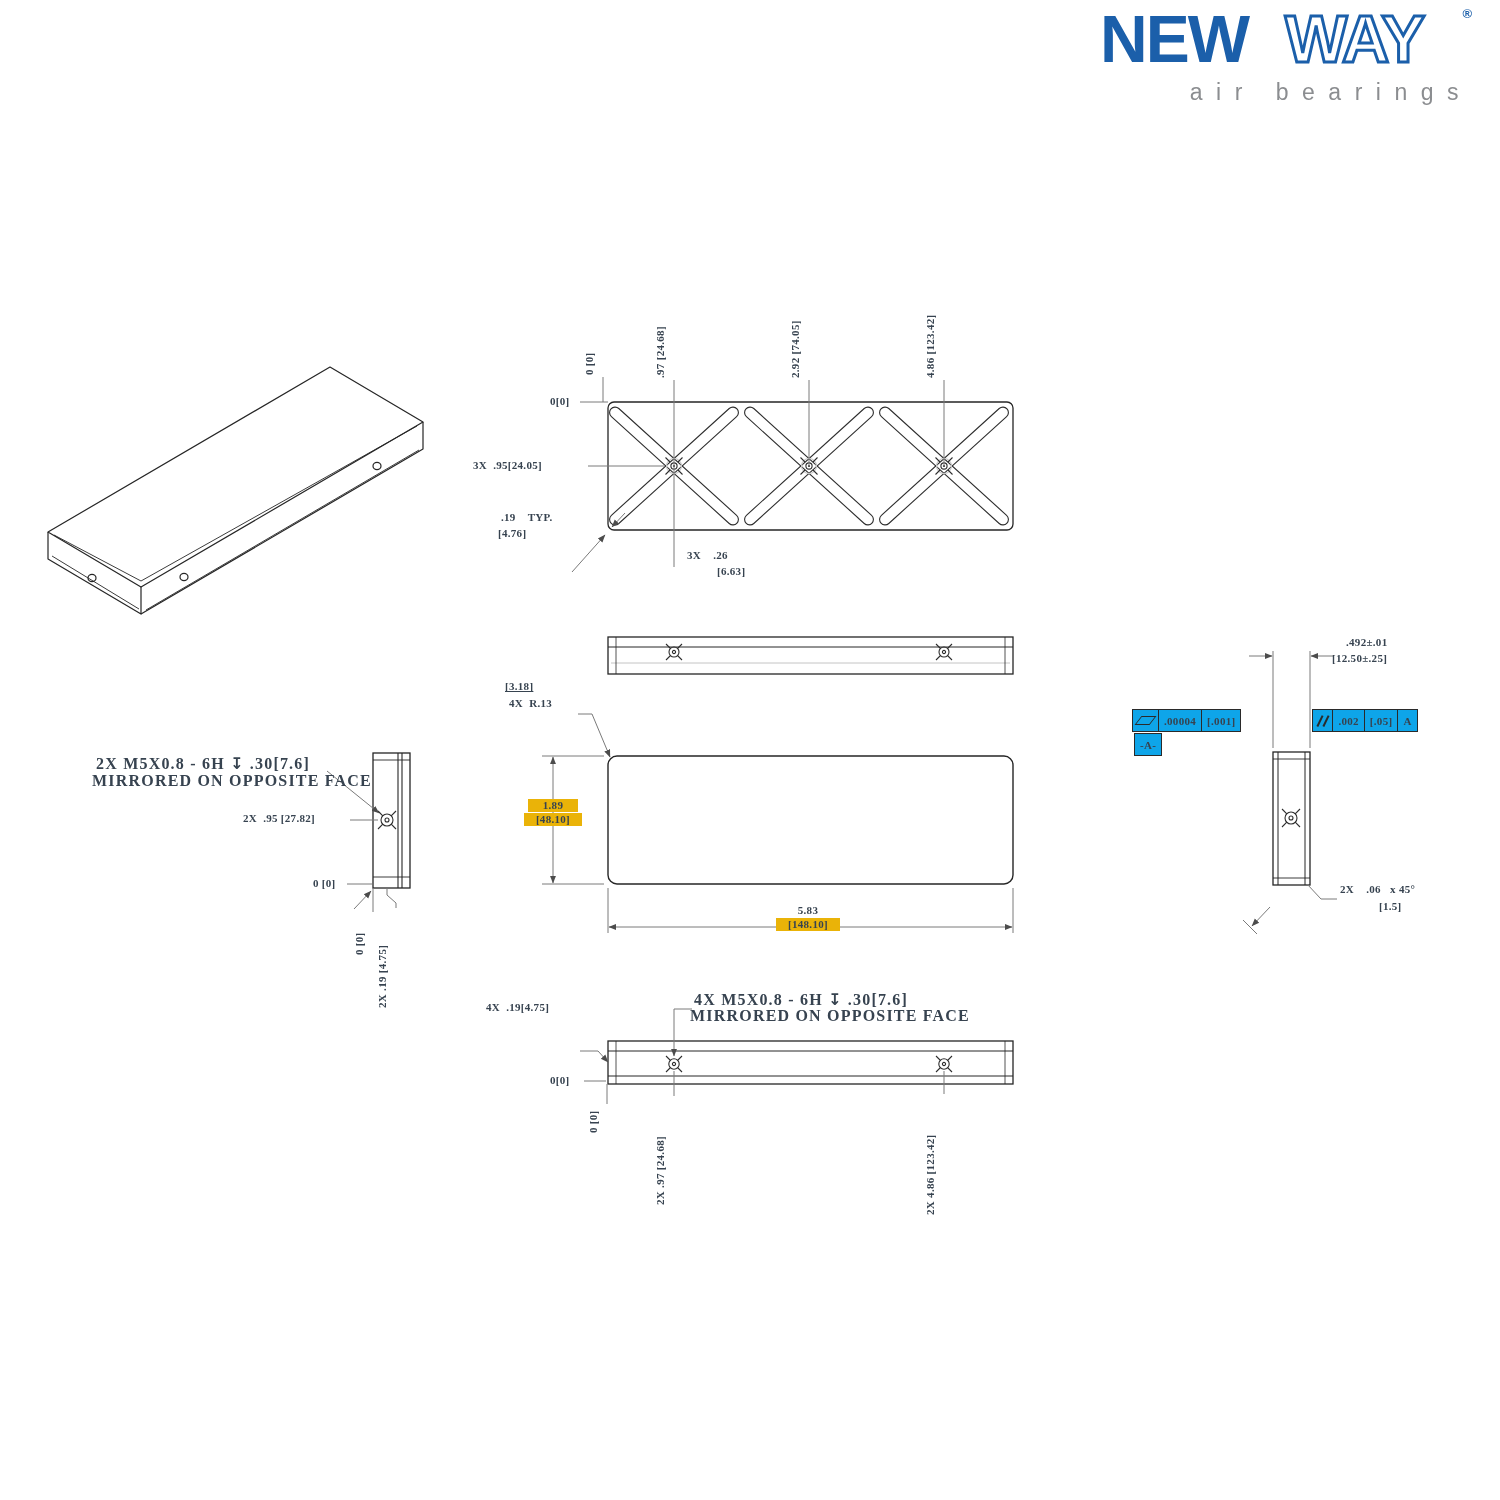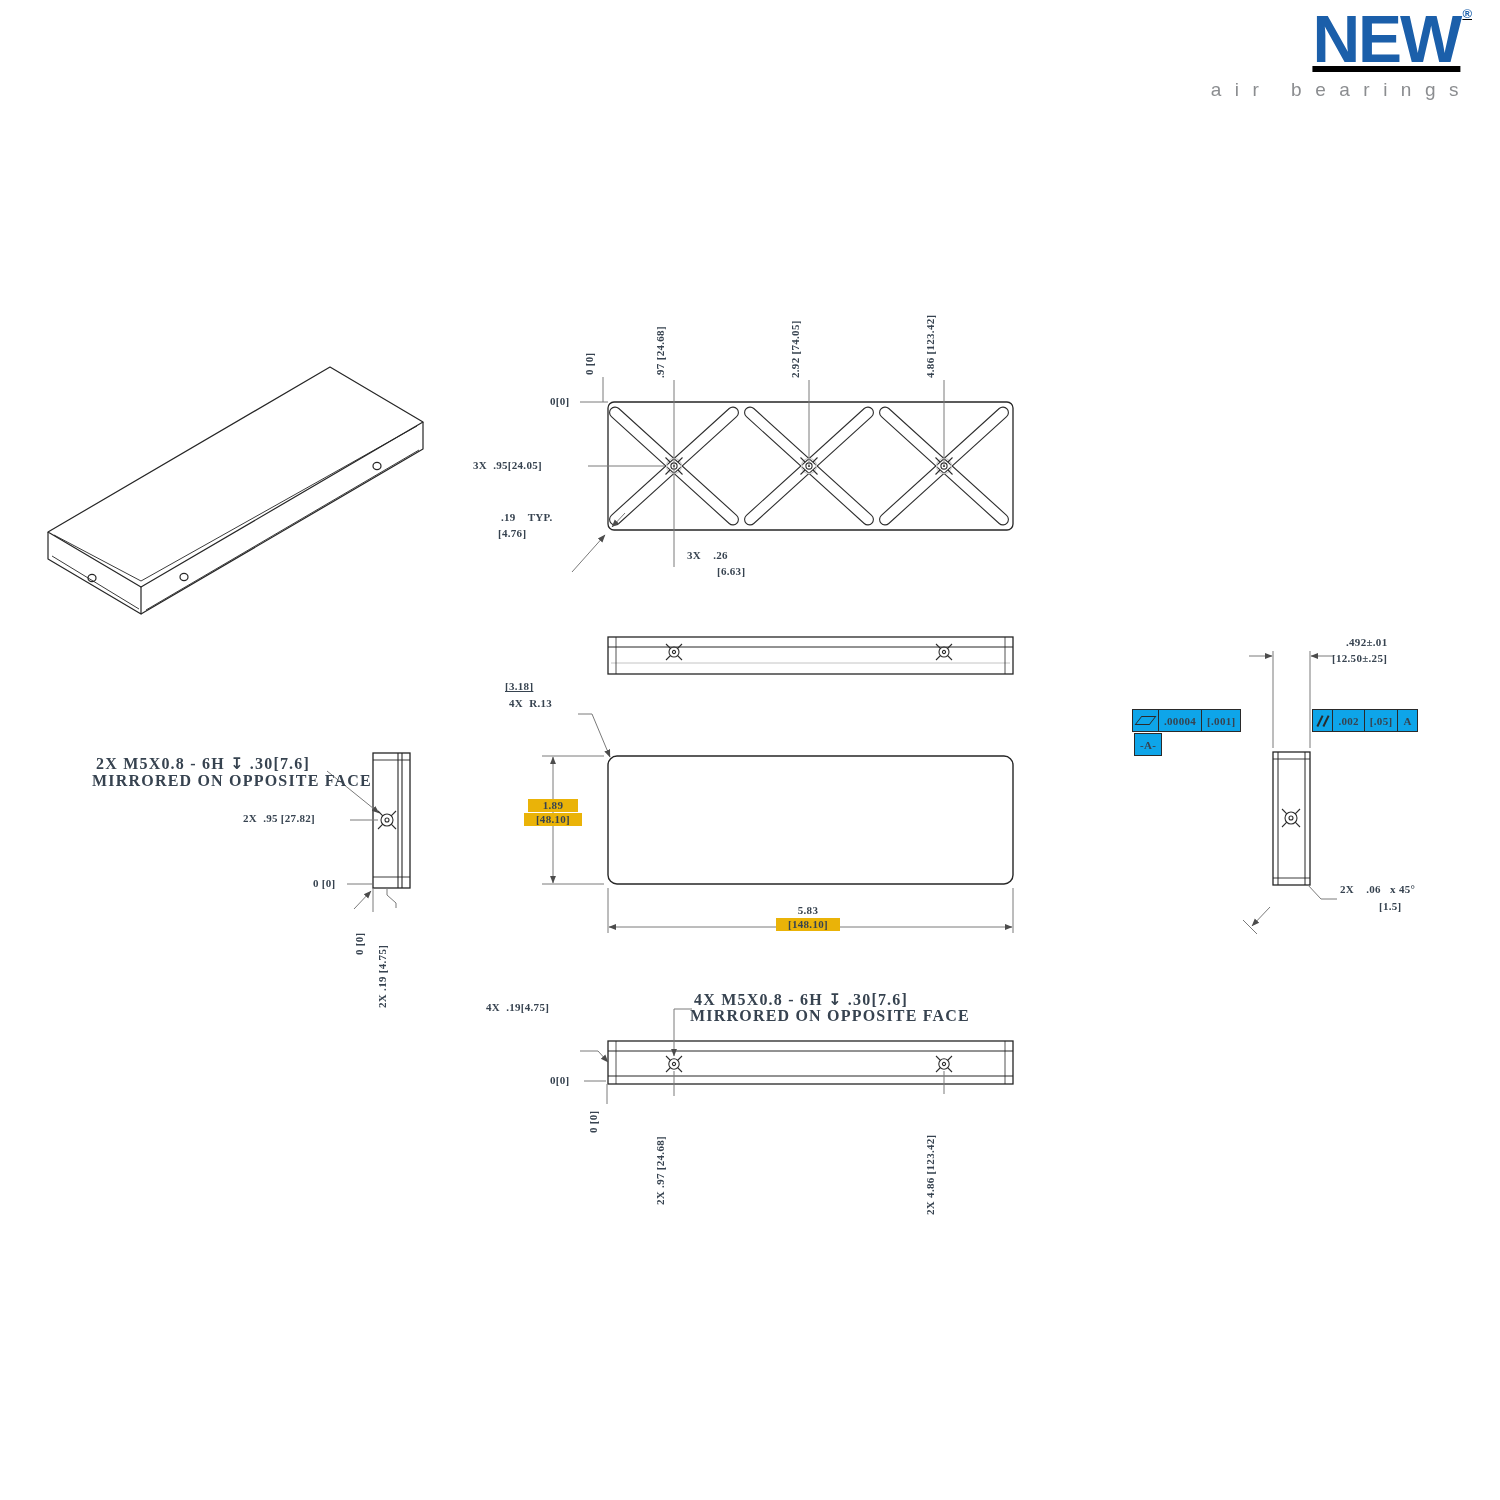--- a/index.html
+++ b/index.html
@@ -25,8 +25,8 @@
   .par-icon i{display:block;width:1.7px;height:12px;background:#2a2a2a;transform:rotate(26deg);}
   
   .logo{position:absolute;left:1100px;top:6px;width:372px;}
-  .logo-row{display:flex;justify-content:flex-end;align-items:flex-start;
-            font-family:"Liberation Sans",sans-serif;font-weight:bold;font-size:66px;line-height:1;letter-spacing:-2px;text-decoration:underline;}
+  .logo-row{display:flex;justify-content:space-between;align-items:flex-start;
+            font-family:"Liberation Sans",sans-serif;font-weight:bold;font-size:66px;line-height:1;letter-spacing:-2px;}
   .logo-new{color:#1b5faa;}
   .logo-way{color:#ffffff;-webkit-text-stroke:3px #1b5faa;}
   .logo-reg{font-size:13px;color:#1b5faa;letter-spacing:0;margin-top:1px;margin-left:2px;}

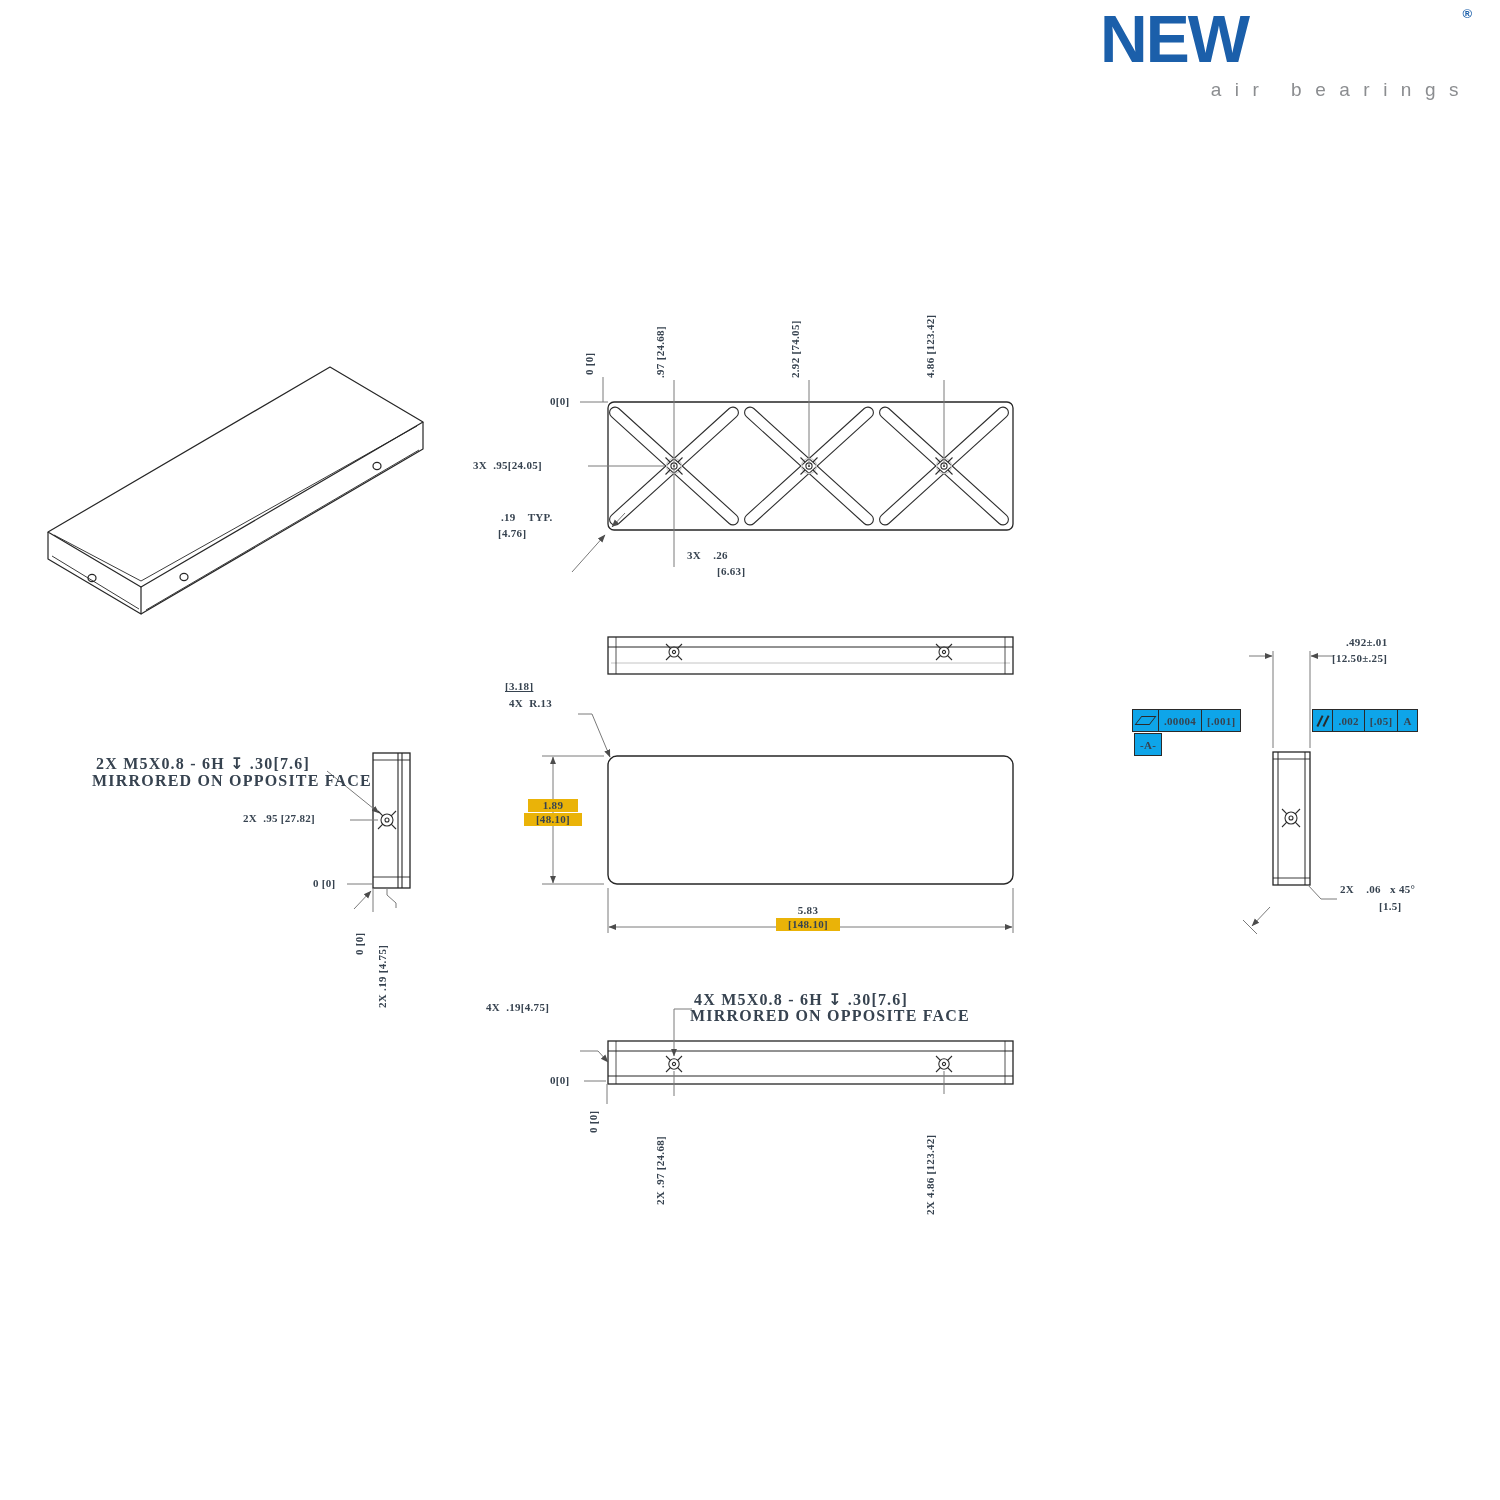--- a/index.html
+++ b/index.html
@@ -281,6 +281,7 @@
 <div class="logo">
   <div class="logo-row">
     <span class="logo-new">NEW</span>
+        <span class="logo-way">WAY</span>
         <span class="logo-reg">®</span>
   </div>
   <div class="logo-tagline">air bearings</div>

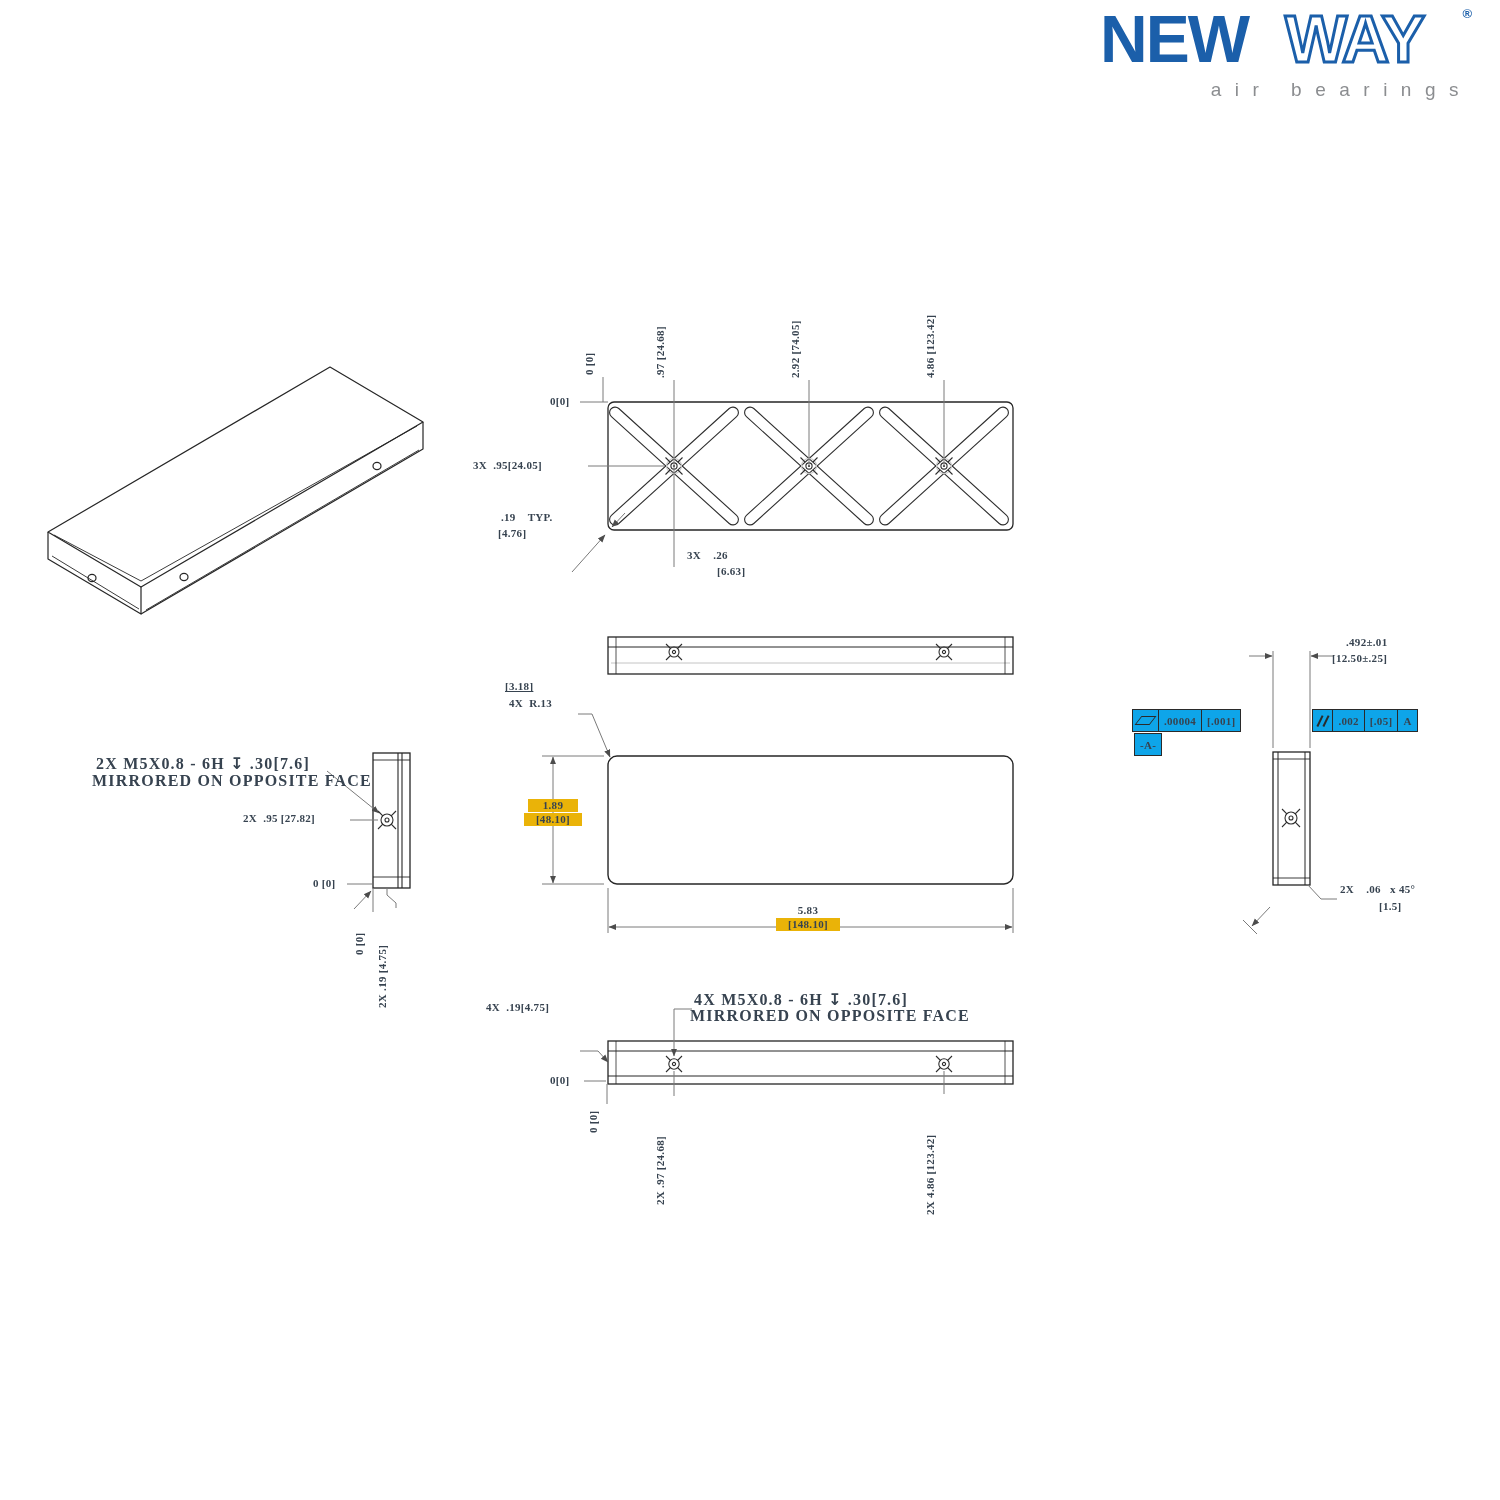--- a/index.html
+++ b/index.html
@@ -30,7 +30,7 @@
   .logo-new{color:#1b5faa;}
   .logo-way{color:#ffffff;-webkit-text-stroke:3px #1b5faa;}
   .logo-reg{font-size:13px;color:#1b5faa;letter-spacing:0;margin-top:1px;margin-left:2px;}
-  .logo-tagline{font-family:"Liberation Sans",sans-serif;font-size:19px;color:#8b8d90;
+  .logo-tagline{font-family:"Liberation Sans",sans-serif;font-size:23px;color:#8b8d90;
                 letter-spacing:13.5px;margin-top:7px;white-space:nowrap;text-align:right;}
 </style>
 </head>

